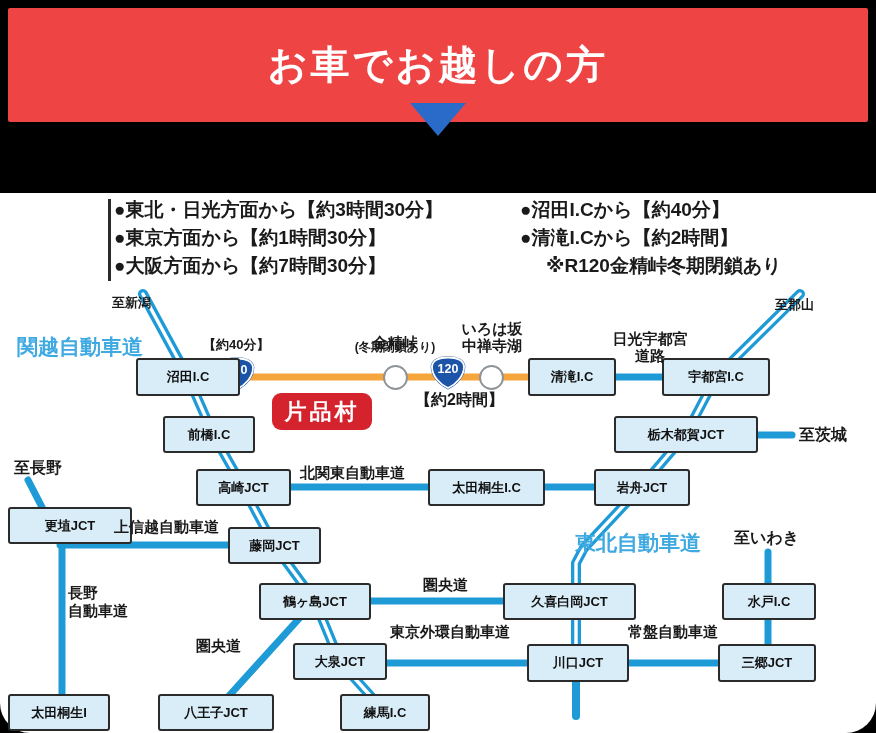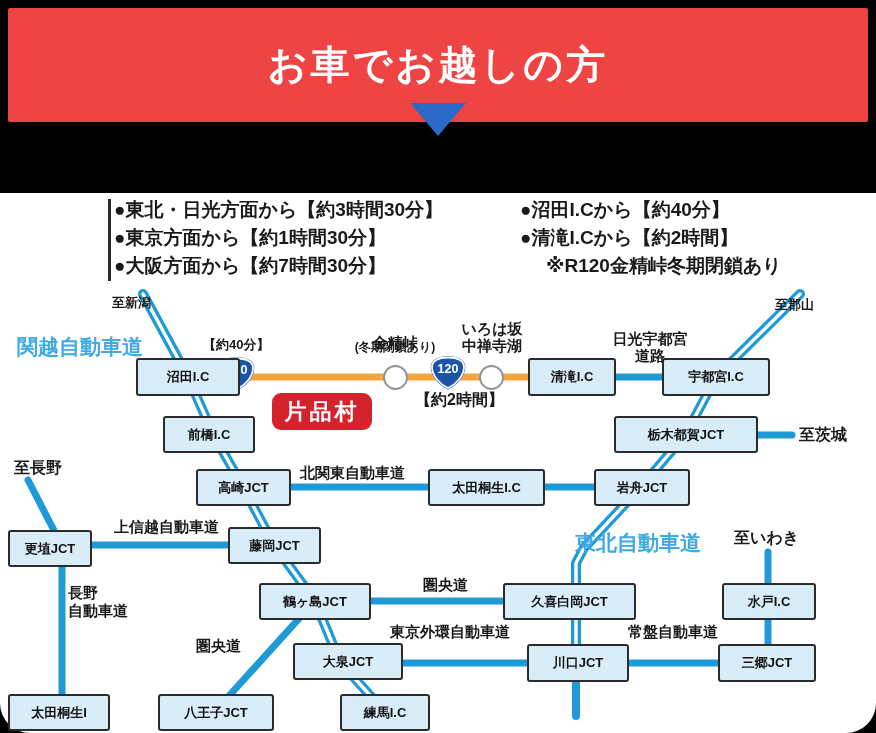--- a/index.html
+++ b/index.html
@@ -108,7 +108,7 @@
   <div class="node" style="left:196px;top:469px;width:95px;height:37px;">高崎JCT</div>
   <div class="node" style="left:428px;top:469px;width:117px;height:37px;">太田桐生I.C</div>
   <div class="node" style="left:594px;top:469px;width:96px;height:37px;">岩舟JCT</div>
-  <div class="node" style="left:8px;top:530px;width:84px;height:37px;">更埴JCT</div>
+  <div class="node" style="left:8px;top:507px;width:124px;height:37px;">更埴JCT</div>
   <div class="node" style="left:228px;top:527px;width:93px;height:37px;">藤岡JCT</div>
   <div class="node" style="left:259px;top:583px;width:112px;height:37px;">鶴ヶ島JCT</div>
   <div class="node" style="left:503px;top:583px;width:133px;height:37px;">久喜白岡JCT</div>

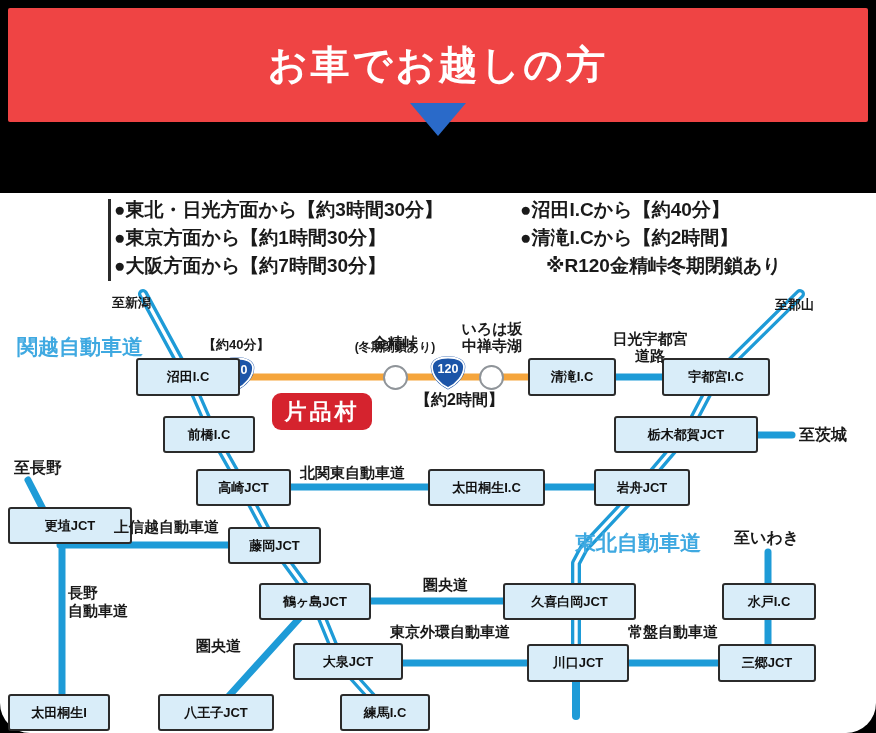--- a/index.html
+++ b/index.html
@@ -113,7 +113,7 @@
   <div class="node" style="left:259px;top:583px;width:112px;height:37px;">鶴ヶ島JCT</div>
   <div class="node" style="left:503px;top:583px;width:133px;height:37px;">久喜白岡JCT</div>
   <div class="node" style="left:722px;top:583px;width:94px;height:37px;">水戸I.C</div>
-  <div class="node" style="left:293px;top:643px;width:110px;height:37px;">大泉JCT</div>
+  <div class="node" style="left:293px;top:643px;width:94px;height:37px;">大泉JCT</div>
   <div class="node" style="left:527px;top:644px;width:102px;height:38px;">川口JCT</div>
   <div class="node" style="left:718px;top:644px;width:98px;height:38px;">三郷JCT</div>
   <div class="node" style="left:8px;top:694px;width:102px;height:37px;">太田桐生I</div>

